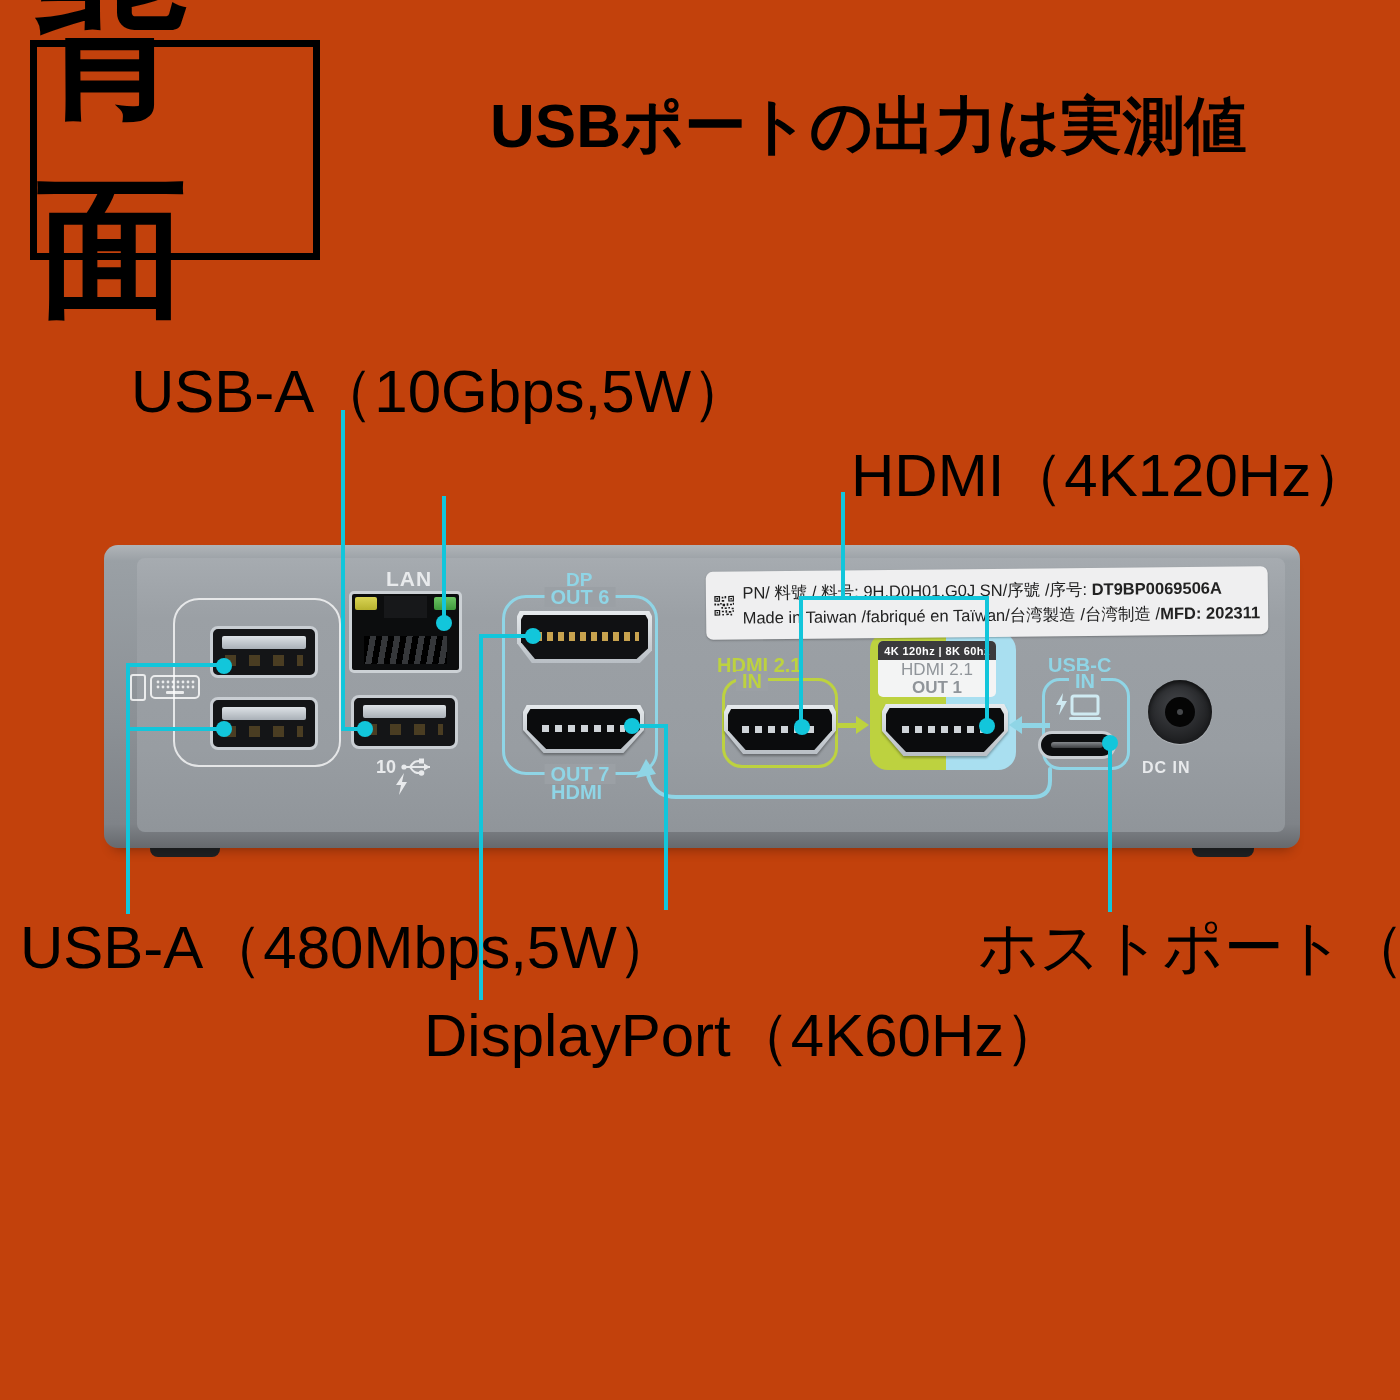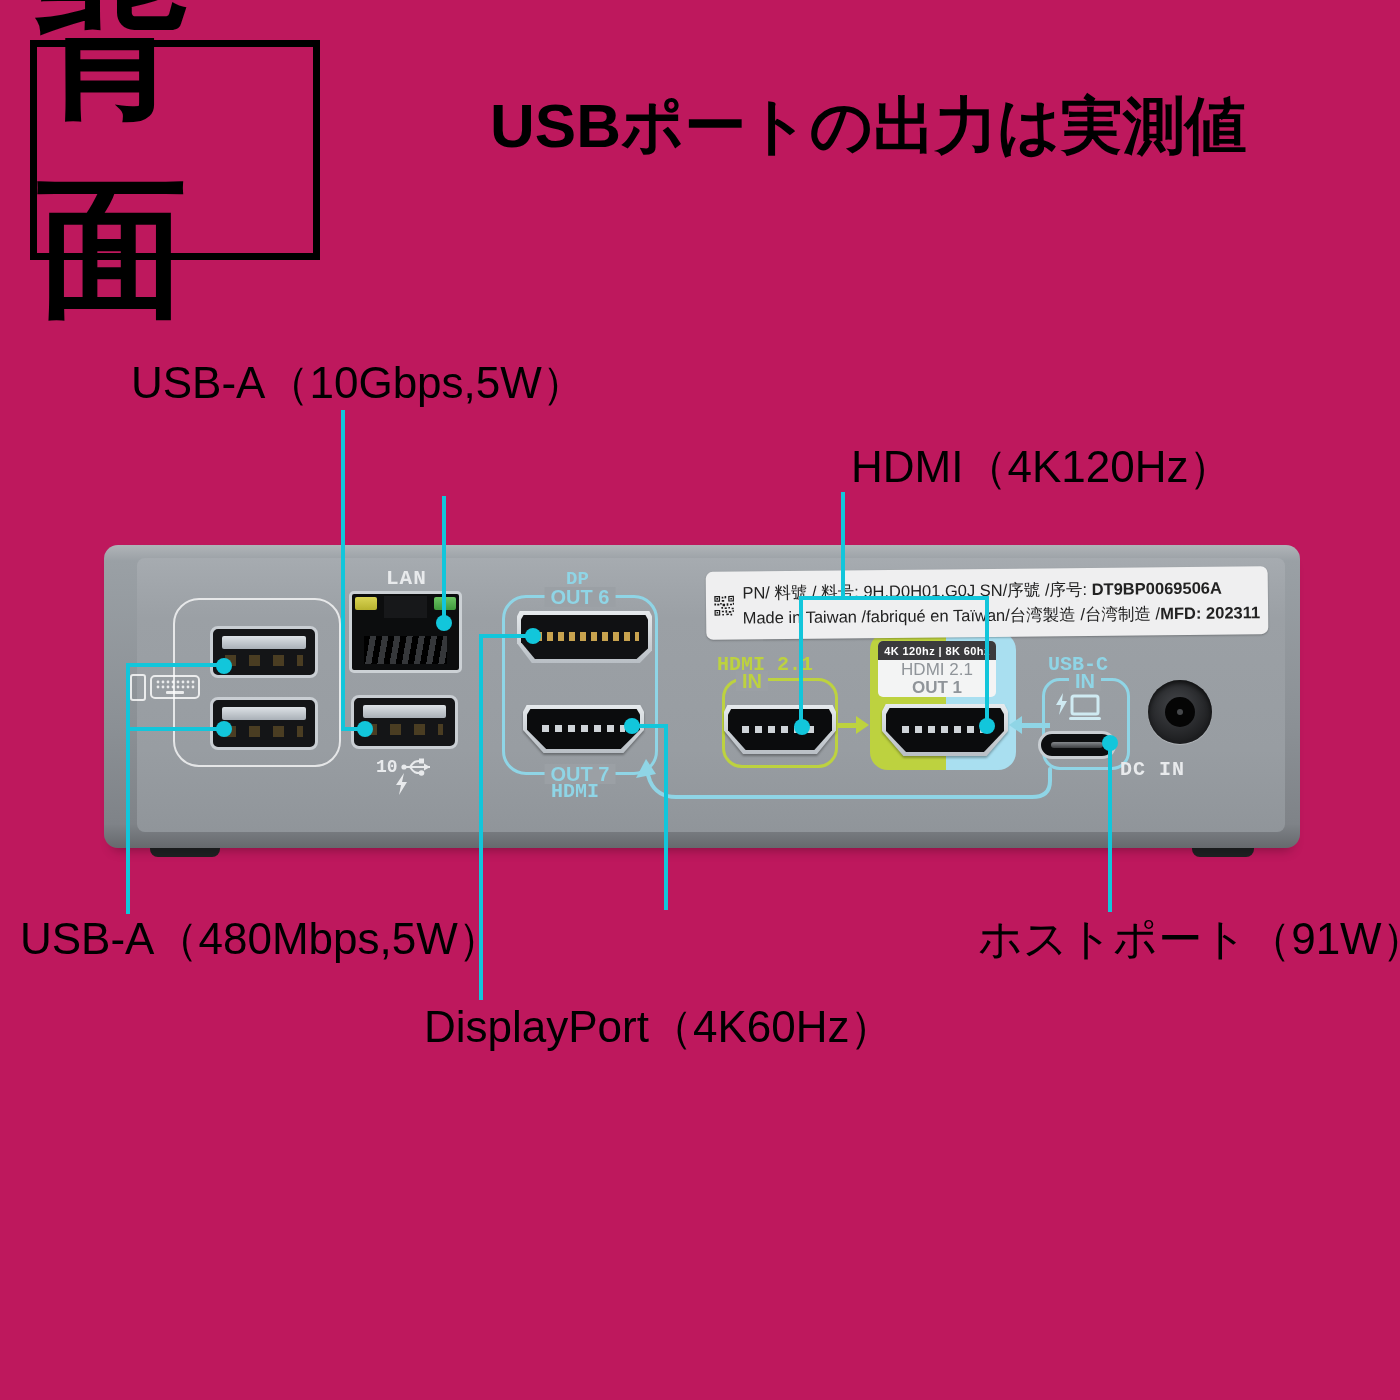--- a/index.html
+++ b/index.html
@@ -3,7 +3,7 @@
 <meta charset="utf-8">
 <style>
   html,body{margin:0;padding:0;background:#fff;}
-  #canvas{position:relative;width:1400px;height:1400px;background:#be185d;overflow:hidden;
+  #canvas{position:relative;width:1400px;height:1400px;background:#c2410c;overflow:hidden;
           font-family:"Liberation Sans","DejaVu Sans",sans-serif;}
 
   

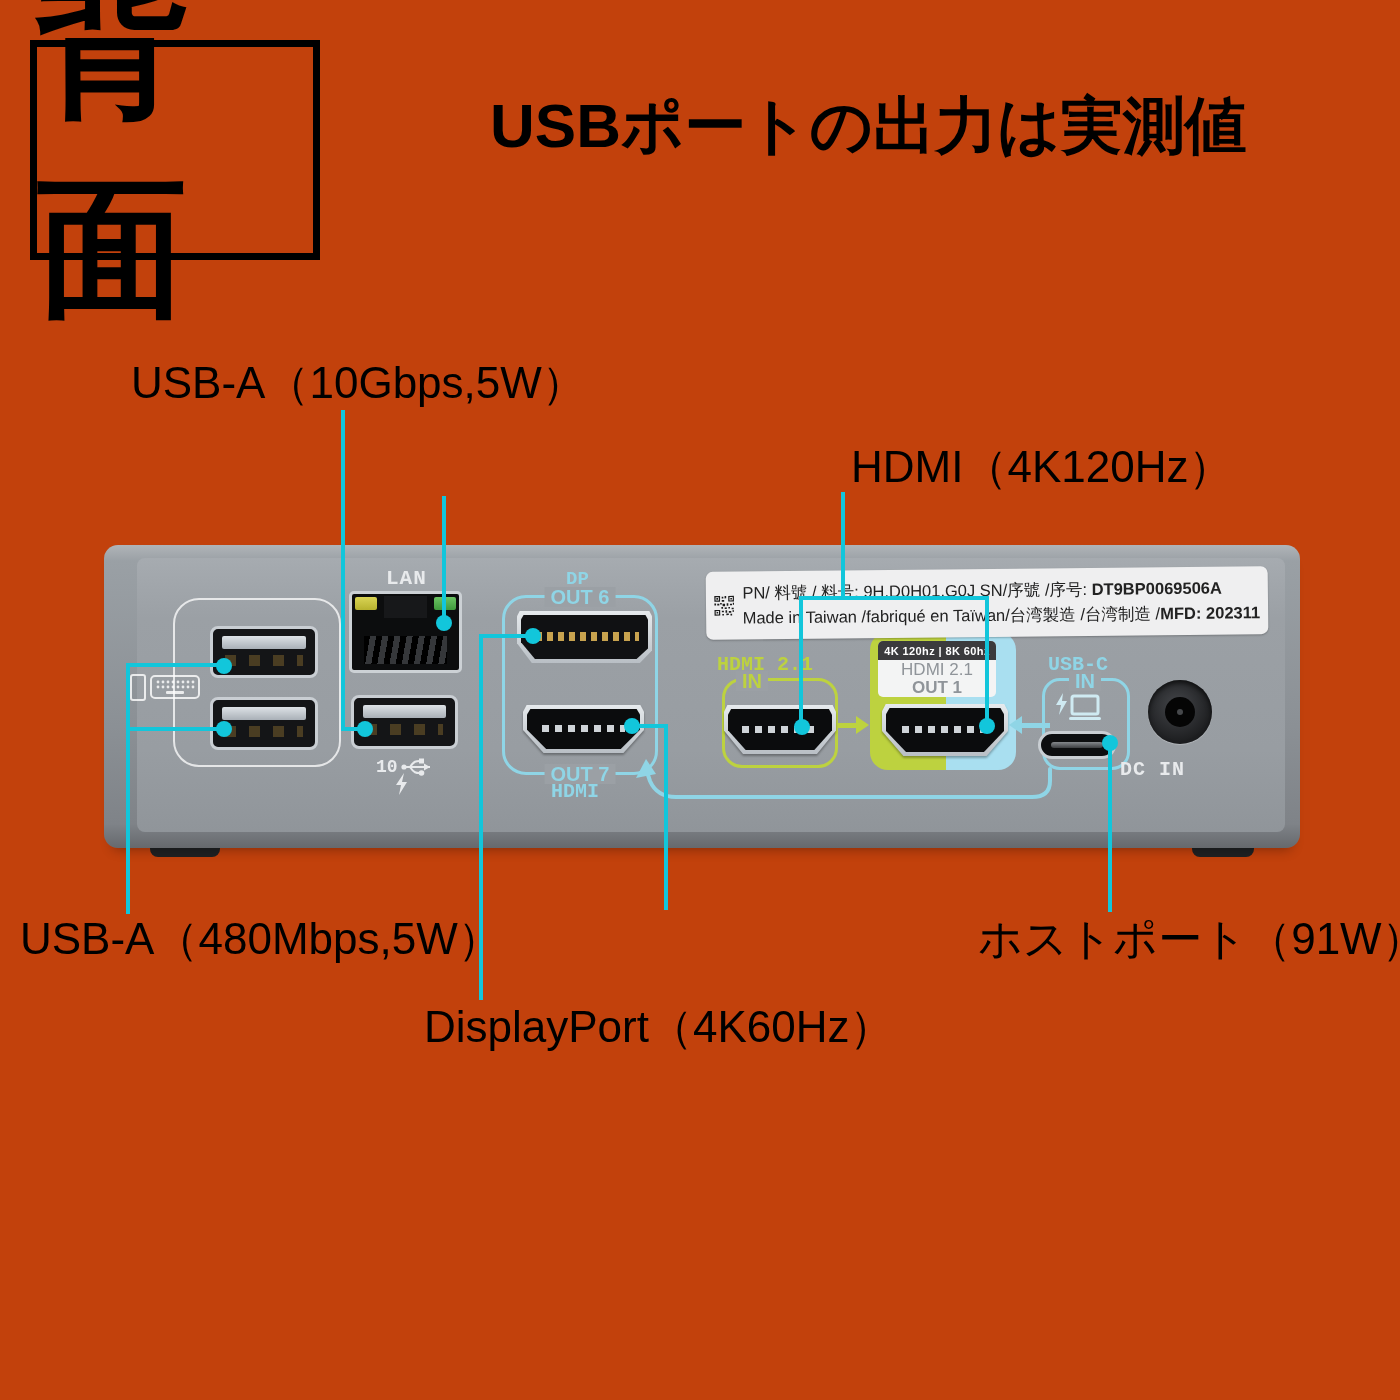--- a/index.html
+++ b/index.html
@@ -13,7 +13,7 @@
   .main-title{position:absolute;left:490px;top:84px;font-size:62px;font-weight:600;color:#000;white-space:nowrap;}
 
   
-  .callout{position:absolute;font-size:44px;color:#000;white-space:nowrap;line-height:1.05;}
+  .callout{position:absolute;font-size:60px;color:#000;white-space:nowrap;line-height:1.05;}
 
   
   .ln{position:absolute;background:#12c6db;z-index:40;}

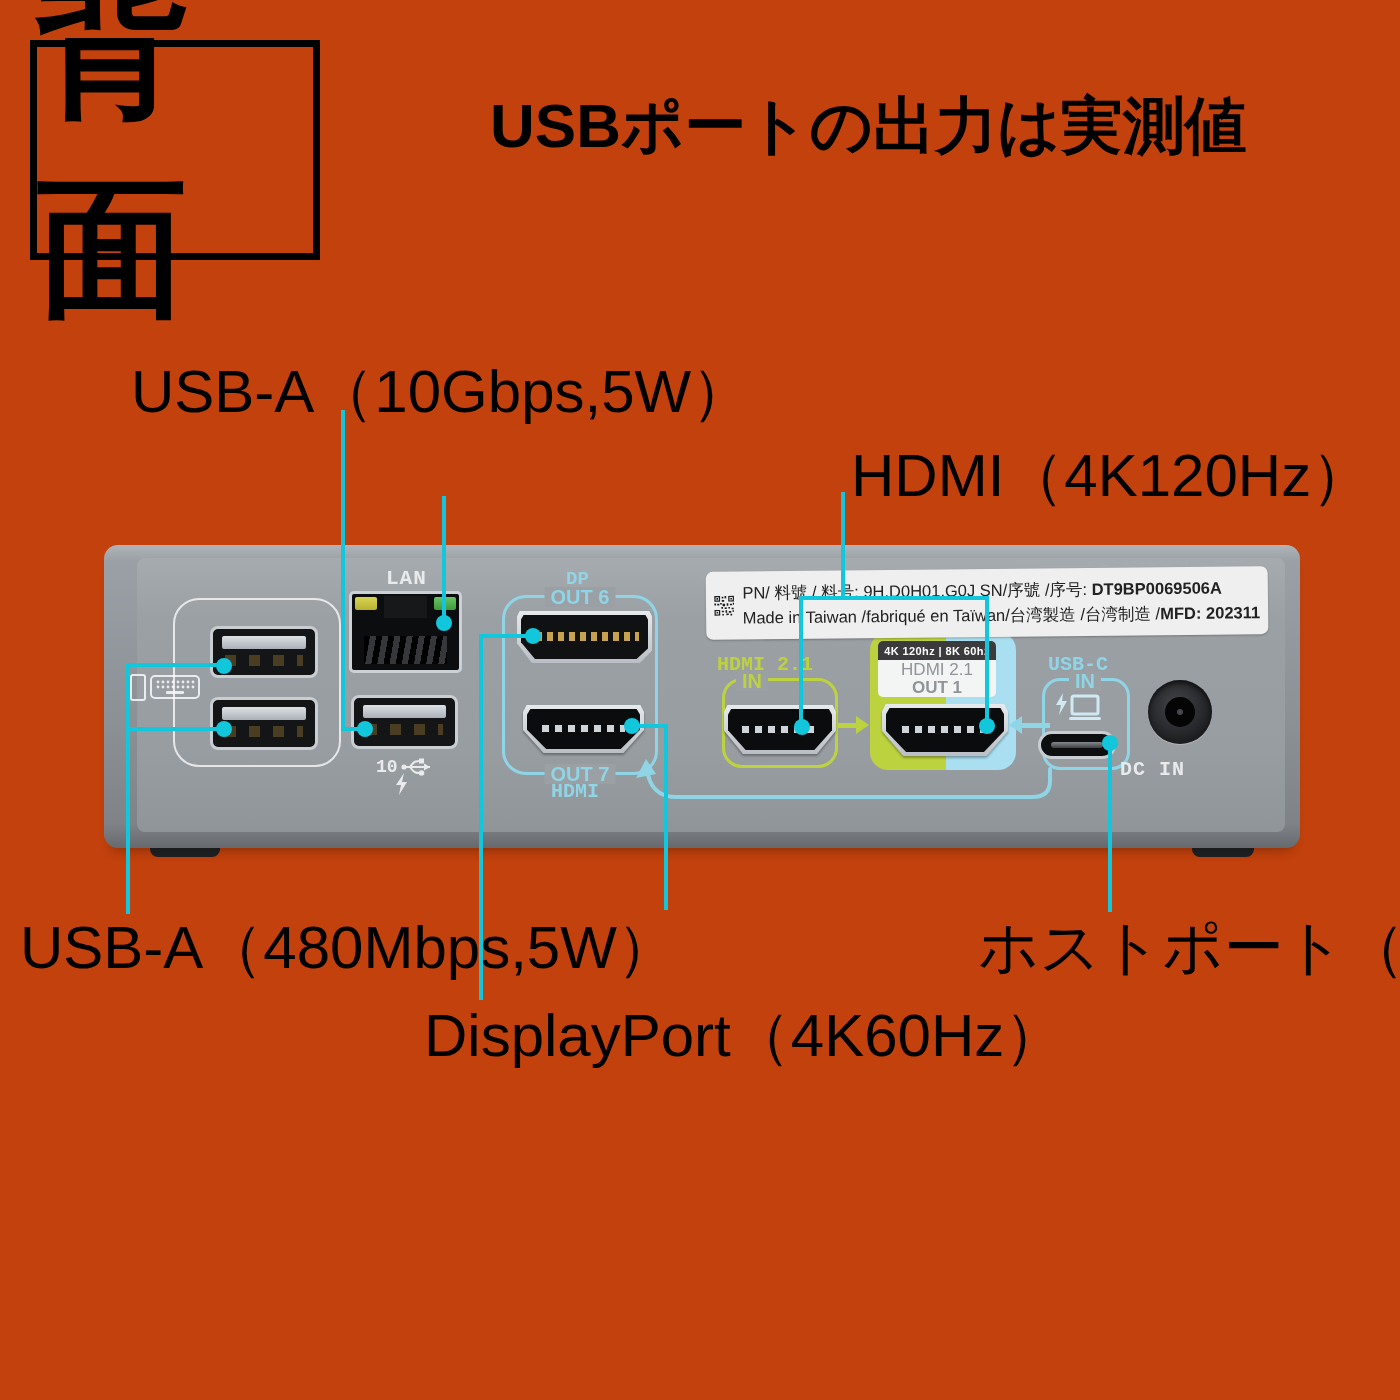--- a/index.html
+++ b/index.html
@@ -31,7 +31,7 @@
   
   .pbox{position:absolute;border:3px solid #8fd5e6;border-radius:24px;box-sizing:border-box;z-index:3;}
   .pbox.green{border-color:#bdd23f;border-radius:20px;}
-  .ptext{position:absolute;z-index:4;font-weight:700;line-height:1;white-space:nowrap;font-family:Liberation Mono, monospace;}
+  .ptext{position:absolute;z-index:4;font-weight:700;line-height:1;white-space:nowrap;}
   .cyan{color:#8fd5e6;} .green-t{color:#bdd23f;} .white-t{color:#e8eaec;}
   .chip{position:absolute;z-index:5;background:#9ba0a5;padding:0 6px;font-weight:700;font-size:20px;
     line-height:1;white-space:nowrap;transform:translateX(-50%);}

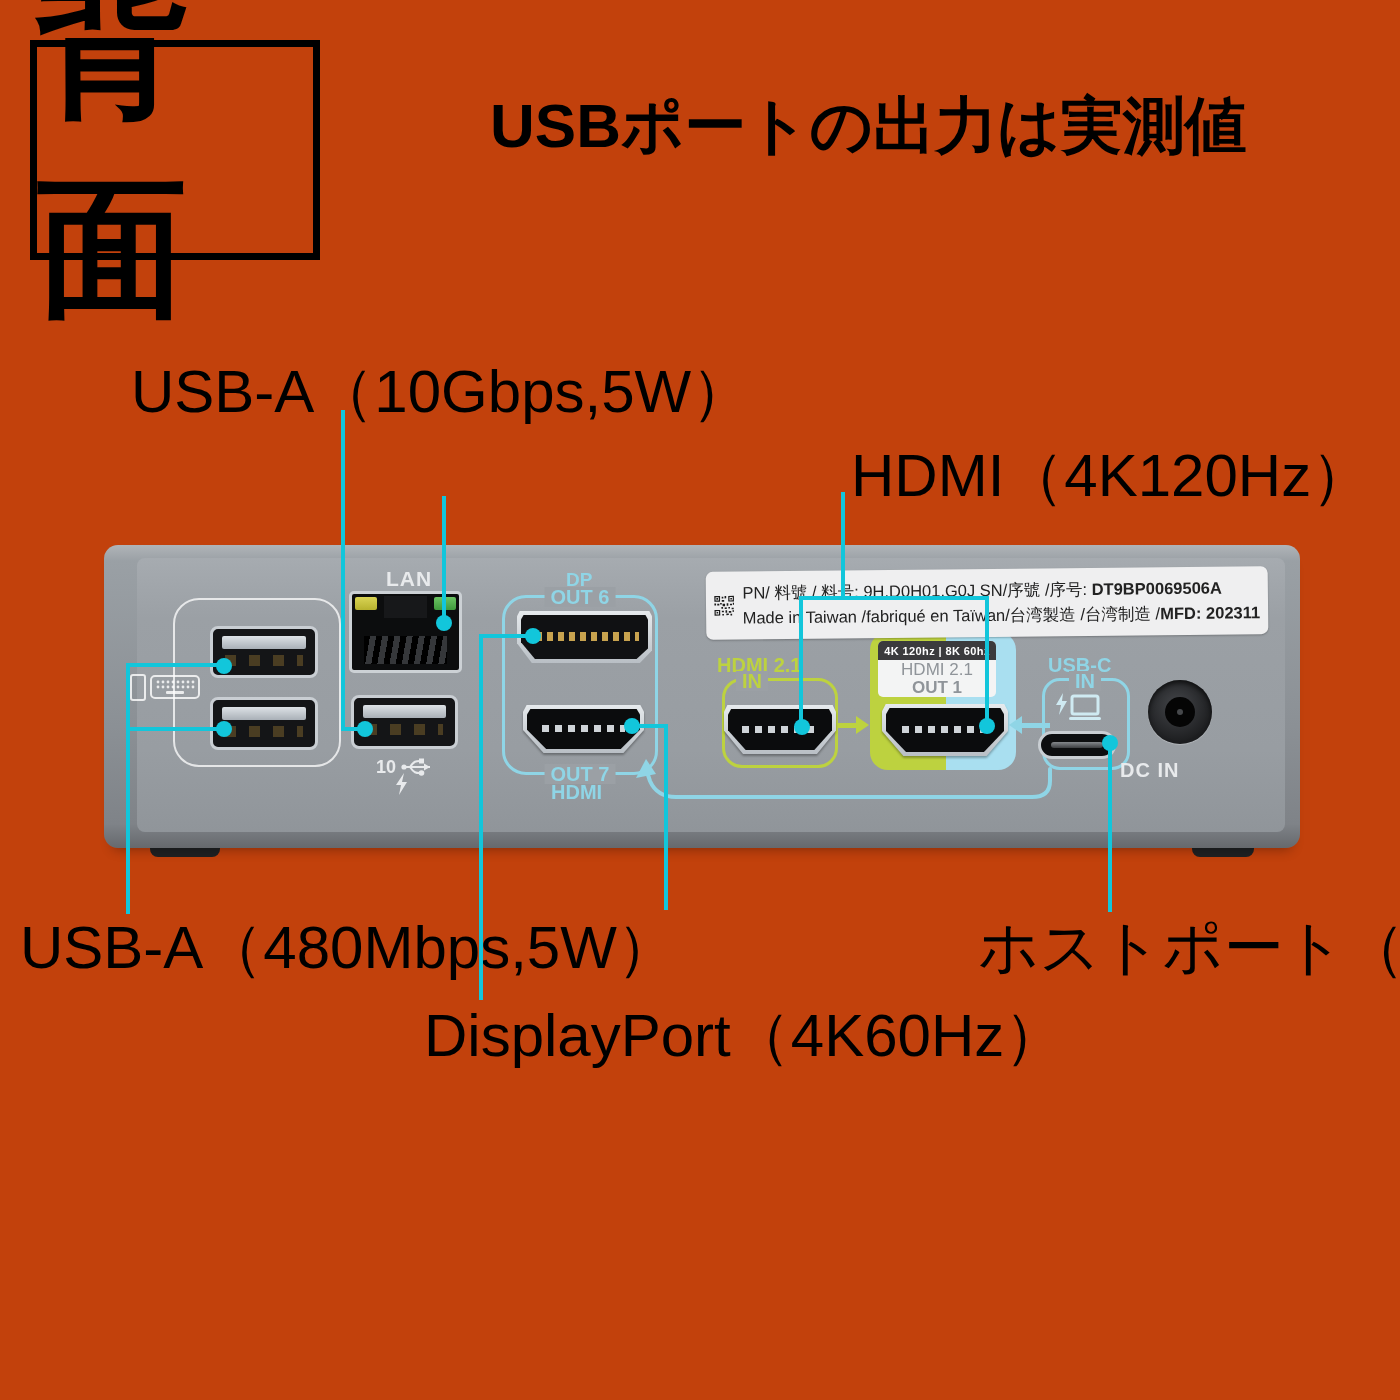--- a/index.html
+++ b/index.html
@@ -240,7 +240,7 @@
           <div class="dc-pin"></div>
         </div>
     </div>
-    <div class="ptext white-t" style="left:1016px;top:215px;font-size:20px;font-weight:600;letter-spacing:1px;">DC IN</div>
+    <div class="ptext white-t" style="left:1038px;top:215px;font-size:16px;font-weight:600;letter-spacing:1px;">DC IN</div>
 
     <div class="sticker">
       <svg width="50" height="50" viewBox="0 0 50 50">

